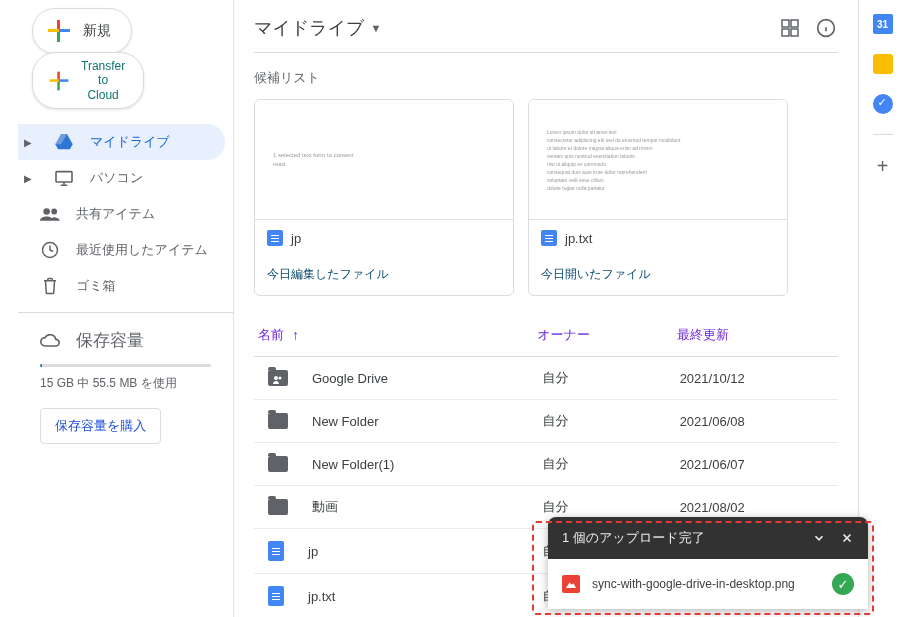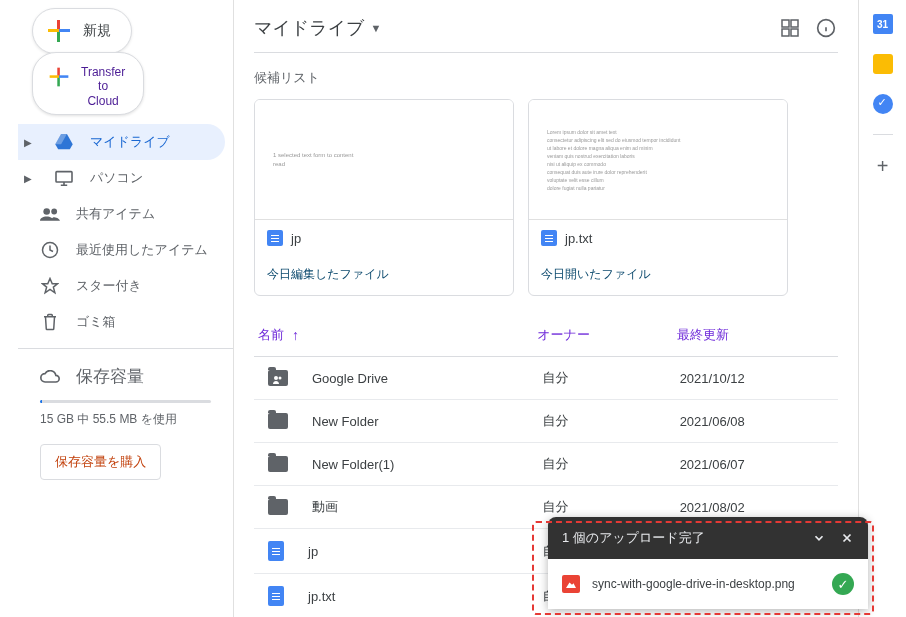--- a/index.html
+++ b/index.html
@@ -11,7 +11,7 @@
 .plus-icon::before, .plus-icon::after { content: ''; position: absolute; background: #34a853; }
 .plus-icon::before { width: 3px; height: 22px; left: 10px; top: 1px; background: linear-gradient(to bottom, #ea4335 50%, #34a853 50%); }
 .plus-icon::after { width: 22px; height: 3px; top: 10px; left: 1px; background: linear-gradient(to right, #fbbc04 50%, #4285f4 50%); }
-.transfer-btn { position: absolute; top: 52px; left: 14px; background: #fff; border: 1px solid #dadce0; border-radius: 24px; padding: 12px 18px 6px 14px; box-shadow: 0 1px 3px rgba(0,0,0,0.12); display: flex; gap: 10px; font-size: 12px; color: #4c1d95; line-height: 1.2; }
+.transfer-btn { position: absolute; top: 52px; left: 14px; background: #fff; border: 1px solid #dadce0; border-radius: 24px; padding: 6px 18px 6px 14px; box-shadow: 0 1px 3px rgba(0,0,0,0.12); display: flex; align-items: center; gap: 10px; font-size: 12px; color: #0f766e; line-height: 1.2; }
 .transfer-text { text-align: center; }
 .nav { margin-top: 70px; }
 .nav-item { display: flex; align-items: center; gap: 16px; padding: 8px 12px 8px 22px; cursor: pointer; border-radius: 0 18px 18px 0; margin-right: 8px; color: #5f6368; font-size: 13px; }

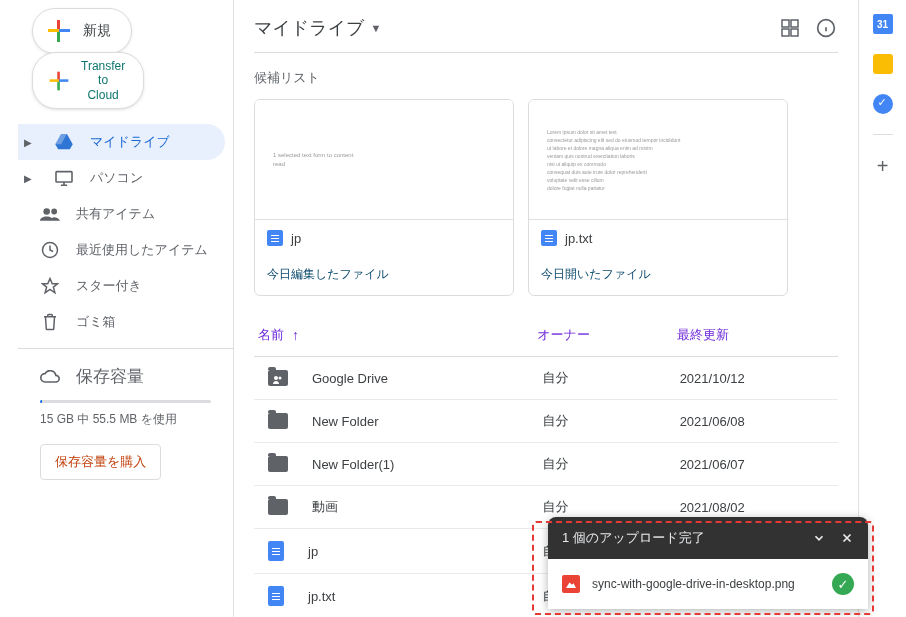--- a/index.html
+++ b/index.html
@@ -138,14 +138,6 @@
       </div>
       <div class="nav-item">
         <span class="nav-icon">
-          <svg width="18" height="18" viewBox="0 0 24 24" fill="none" stroke="#5f6368" stroke-width="2">
-              <path d="M12 2l3 7h7l-5.5 4.5 2 7.5-6.5-4.5-6.5 4.5 2-7.5L2 9h7z"></path>
-            </svg>
-        </span>
-        <span>スター付き</span>
-      </div>
-      <div class="nav-item">
-        <span class="nav-icon">
           <svg width="16" height="18" viewBox="0 0 20 24" fill="none" stroke="#5f6368" stroke-width="2">
               <path d="M2 5h16M7 5V3a1 1 0 011-1h4a1 1 0 011 1v2M4 5l1 16a1 1 0 001 1h8a1 1 0 001-1l1-16"></path>
             </svg>

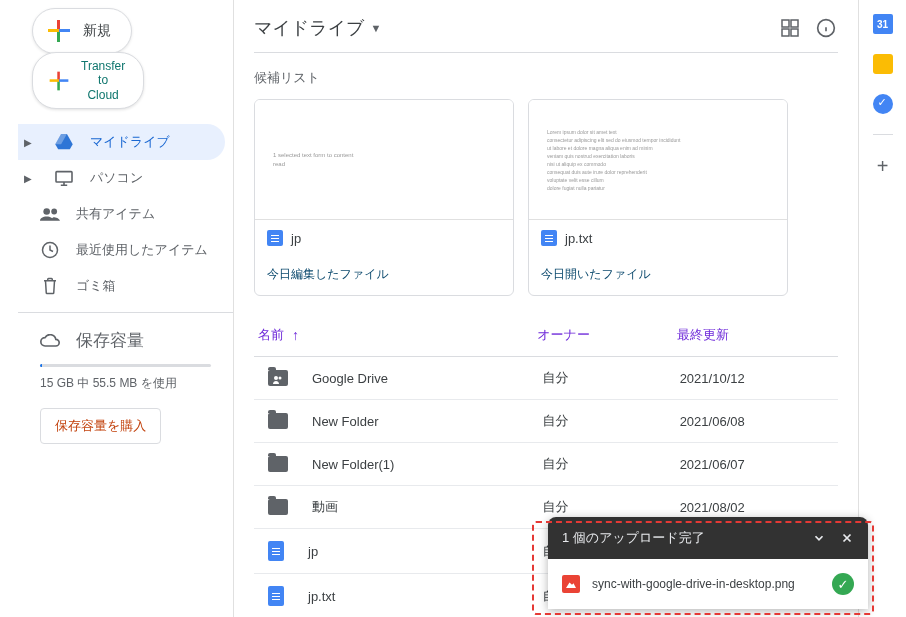--- a/index.html
+++ b/index.html
@@ -24,7 +24,7 @@
 .storage-bar { height: 3px; background: #dadce0; margin: 4px 22px 8px 22px; border-radius: 2px; overflow: hidden; }
 .storage-fill { height: 100%; width: 1%; background: #1a73e8; }
 .storage-text { padding: 0 22px 10px; font-size: 12px; color: #5f6368; }
-.buy-btn { margin: 6px 22px; border: 1px solid #dadce0; background: #fff; color: #c2410c; padding: 8px 14px; border-radius: 4px; font-size: 13px; cursor: pointer; }
+.buy-btn { margin: 6px 22px; border: 1px solid #dadce0; background: #fff; color: #1d4ed8; padding: 8px 14px; border-radius: 4px; font-size: 13px; cursor: pointer; }
 
 .main { flex: 1; border-left: 1px solid #e0e0e0; display: flex; }
 .content { flex: 1; padding: 12px 20px; overflow: hidden; }

